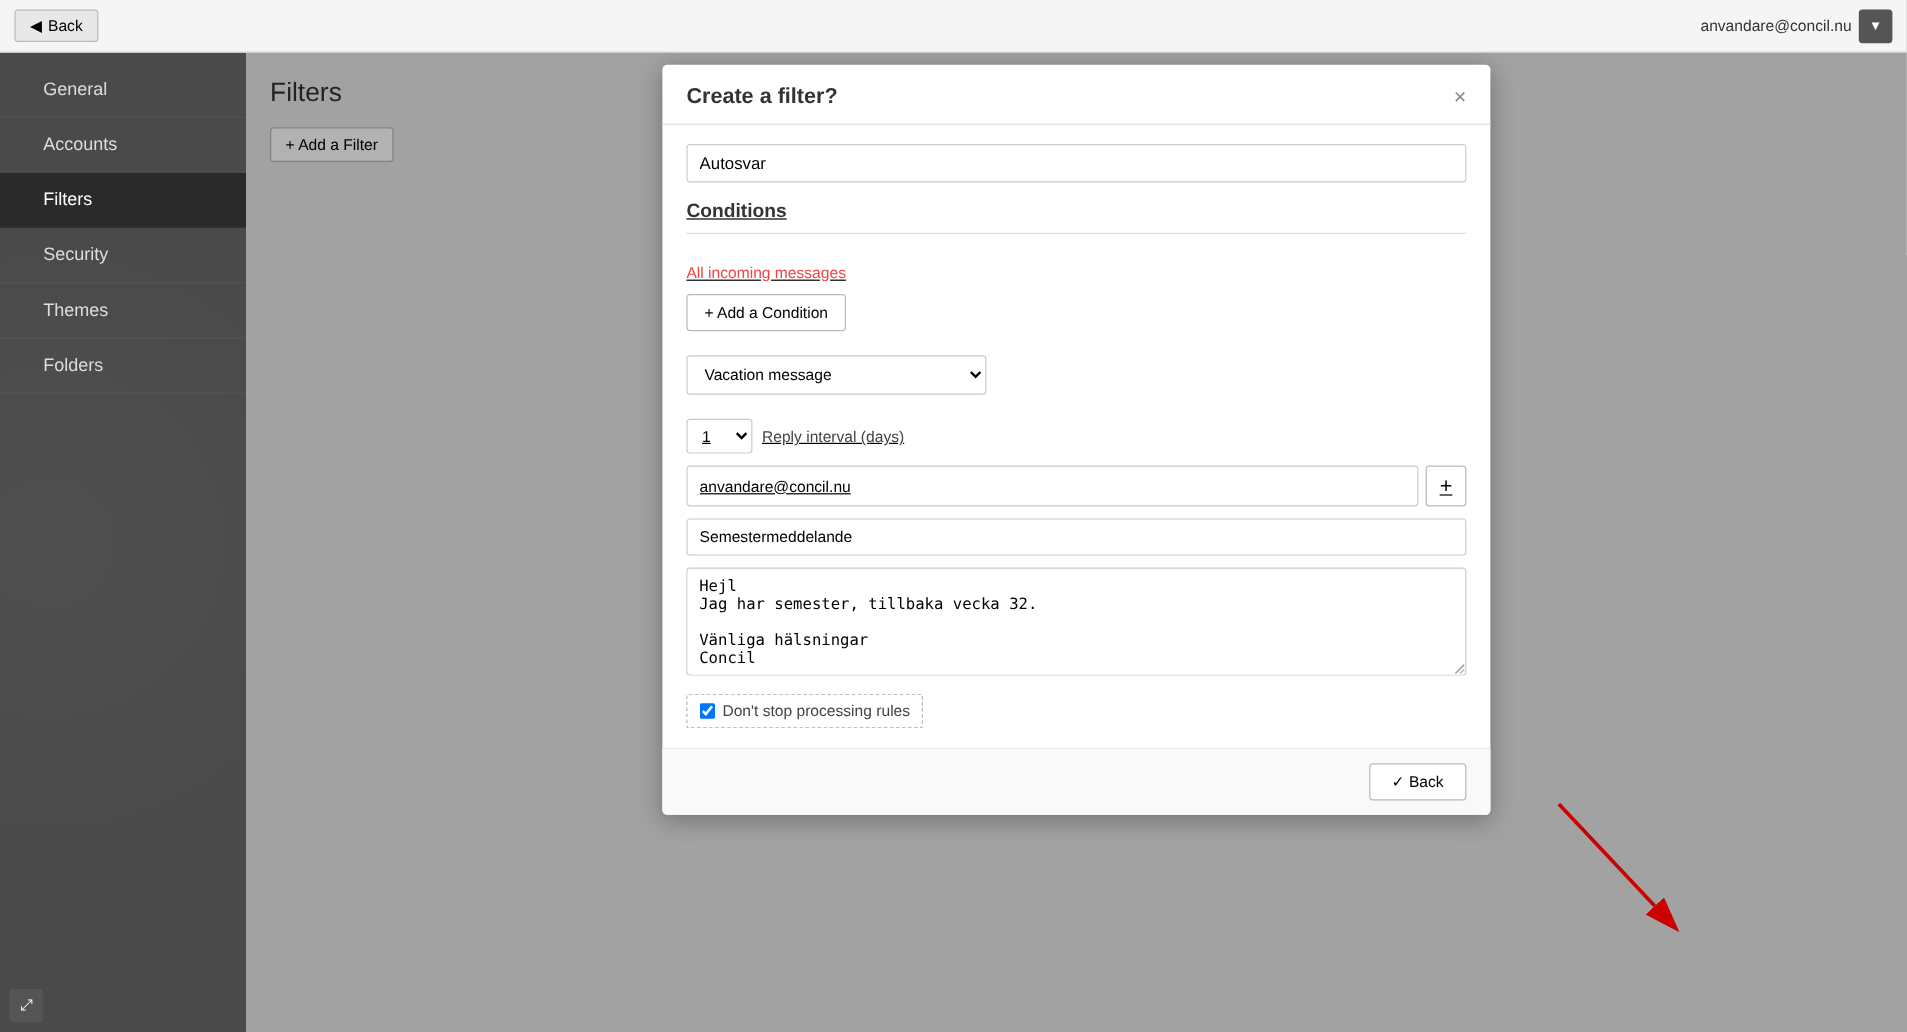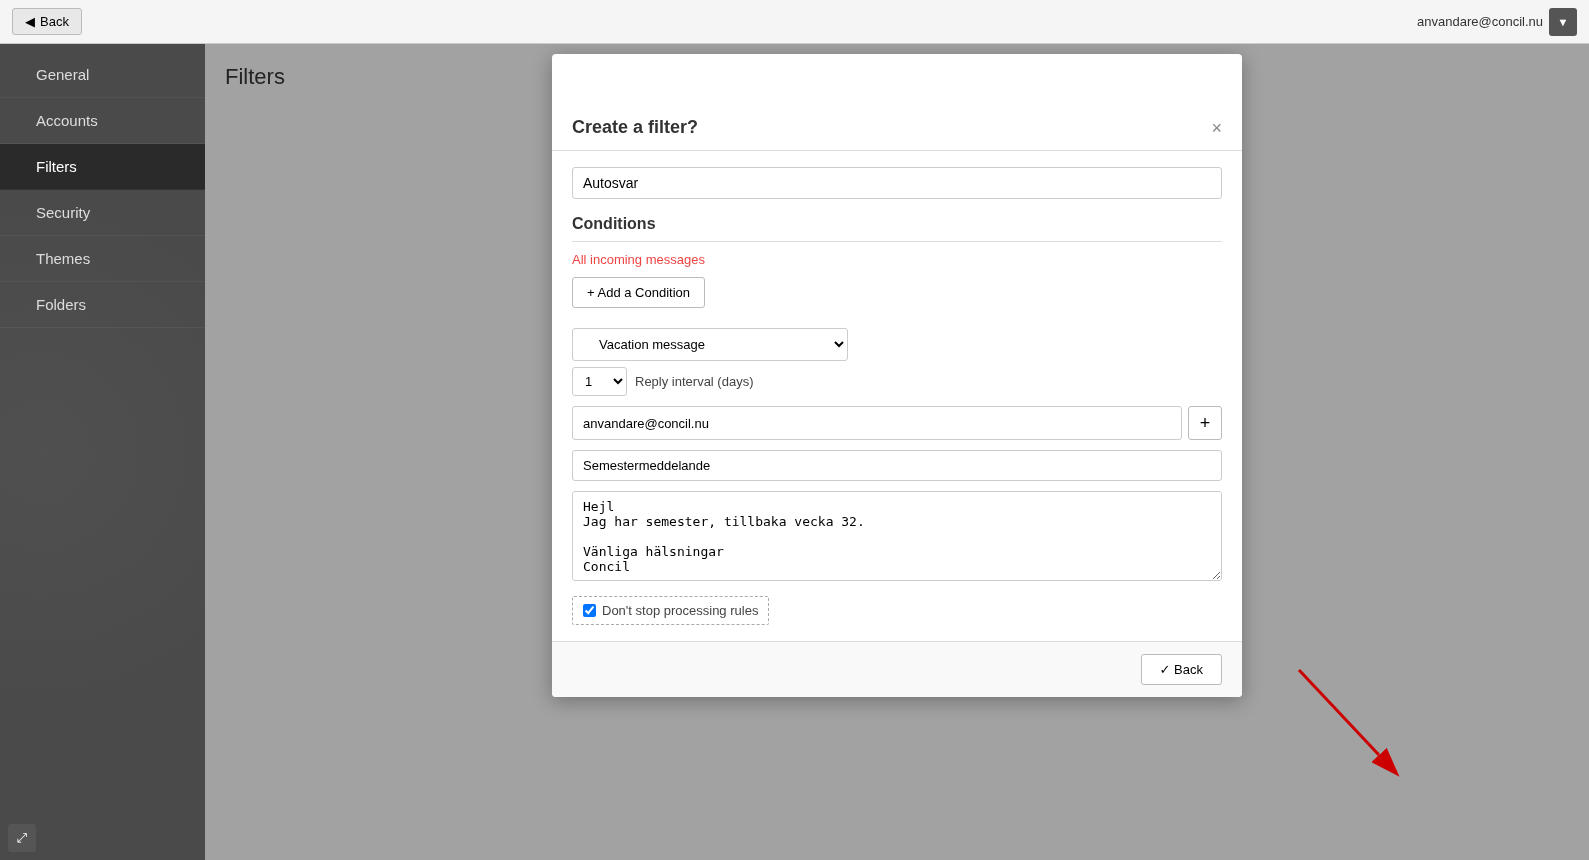--- a/index.html
+++ b/index.html
@@ -143,7 +143,6 @@
       display: flex;
       justify-content: space-between;
       align-items: center;
-      margin-top: 47px;
     }
     .modal-title {
       font-size: 18px;

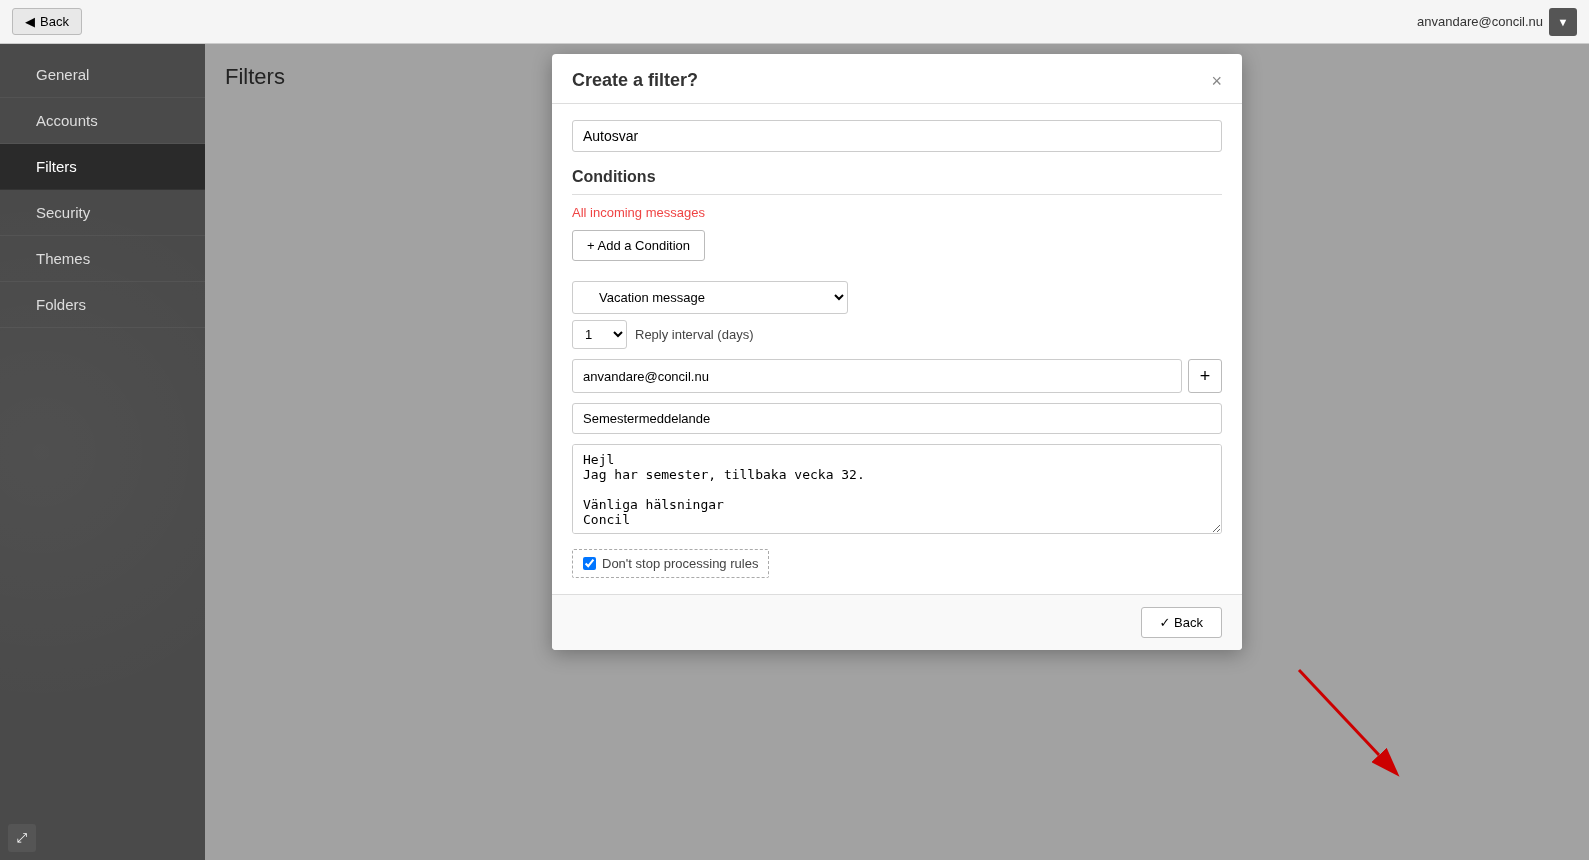--- a/index.html
+++ b/index.html
@@ -377,6 +377,11 @@
 
   <div class="content-area">
     <h2 class="page-title">Filters</h2>
+    <div class="toolbar">
+      <button class="toolbar-btn">
+        <span>+ Add a Filter</span>
+      </button>
+    </div>
 
     <div class="modal-overlay">
       <div class="modal">

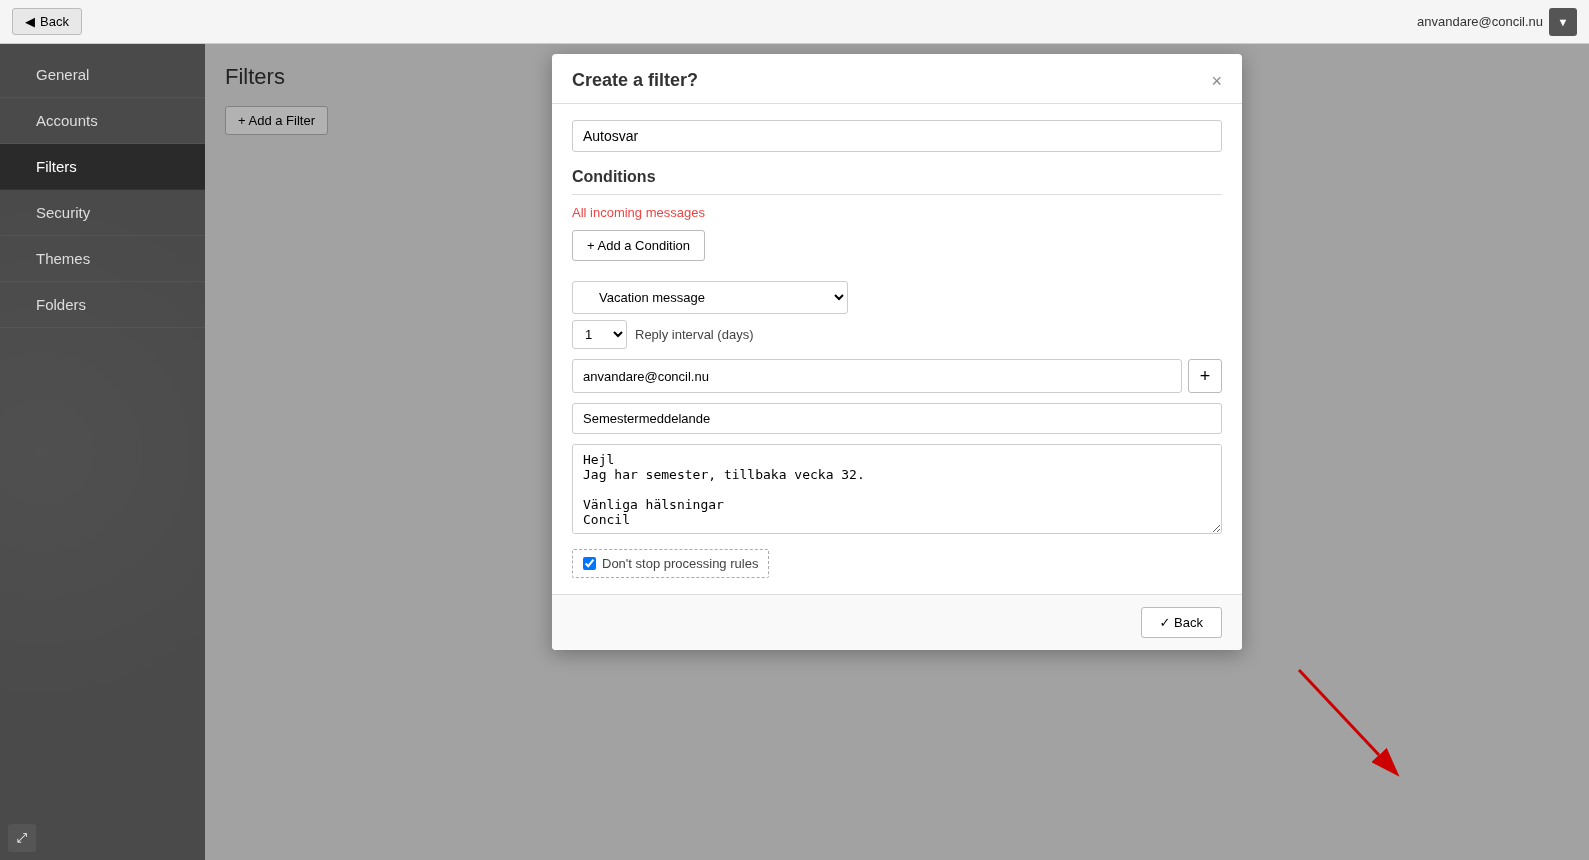--- a/index.html
+++ b/index.html
@@ -160,6 +160,7 @@
 
     .modal-body {
       padding: 16px 20px;
+      text-decoration: underline;
     }
 
     .filter-name-input {

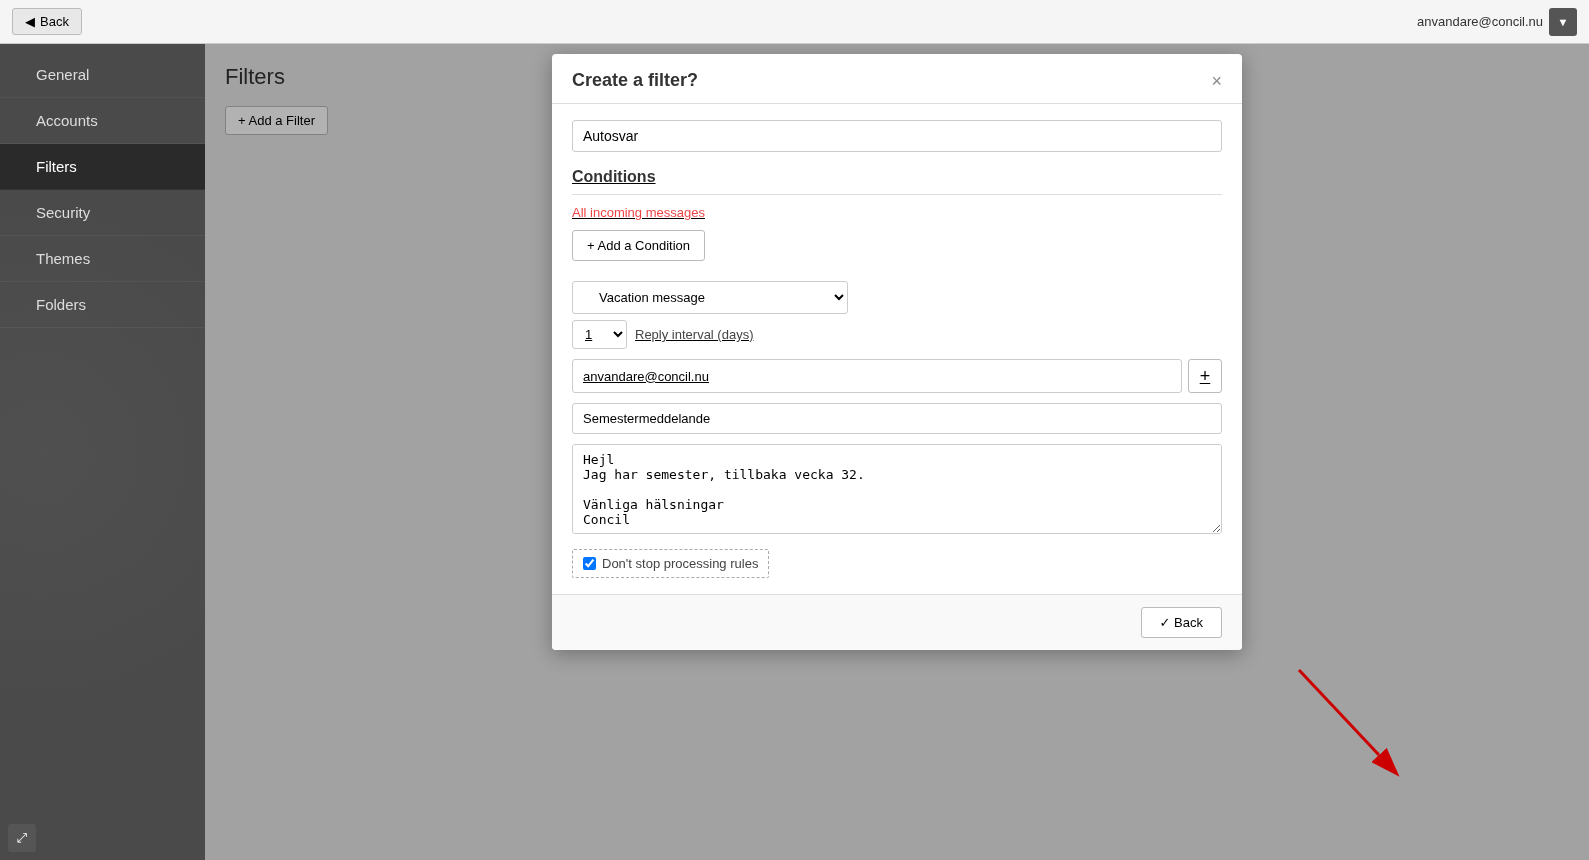--- a/index.html
+++ b/index.html
@@ -176,7 +176,7 @@
       font-size: 16px;
       font-weight: bold;
       color: #333;
-      margin-bottom: 10px;
+      margin-bottom: 25px;
       padding-bottom: 8px;
       border-bottom: 1px solid #ddd;
     }

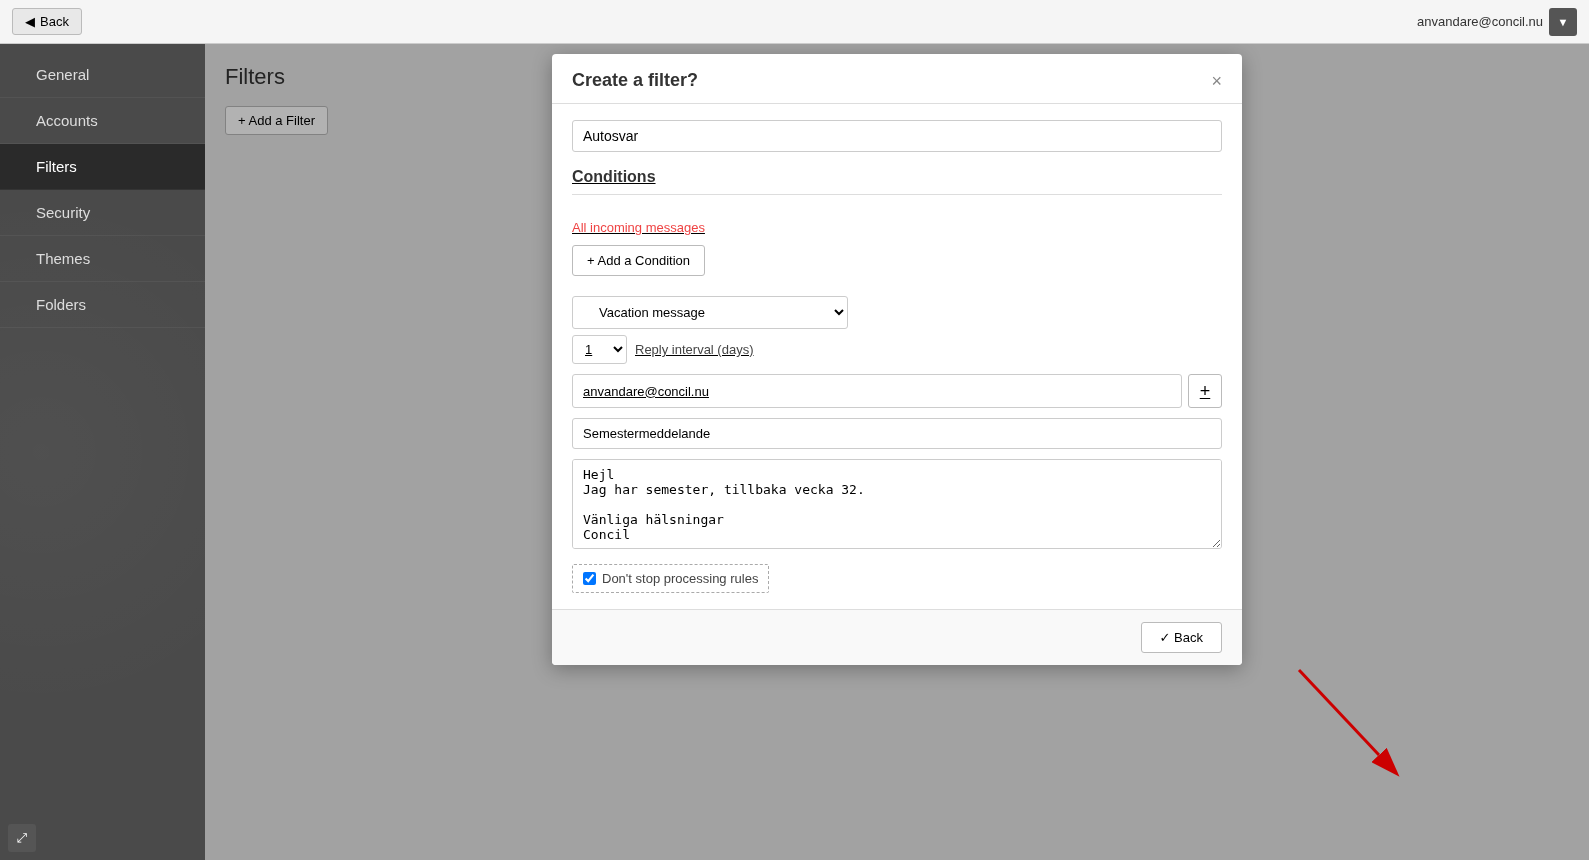--- a/index.html
+++ b/index.html
@@ -205,12 +205,12 @@
     }
 
     .action-select {
-      width: 276px;
-      padding: 7px 22px;
-      border: 1px solid #ccc;
-      border-radius: 3px;
-      font-size: 13px;
-      margin-bottom: 6px;
+      width: 250px;
+      padding: 7px 10px;
+      border: 1px solid #ccc;
+      border-radius: 3px;
+      font-size: 13px;
+      margin-bottom: 20px;
       background: #fff;
     }
 

